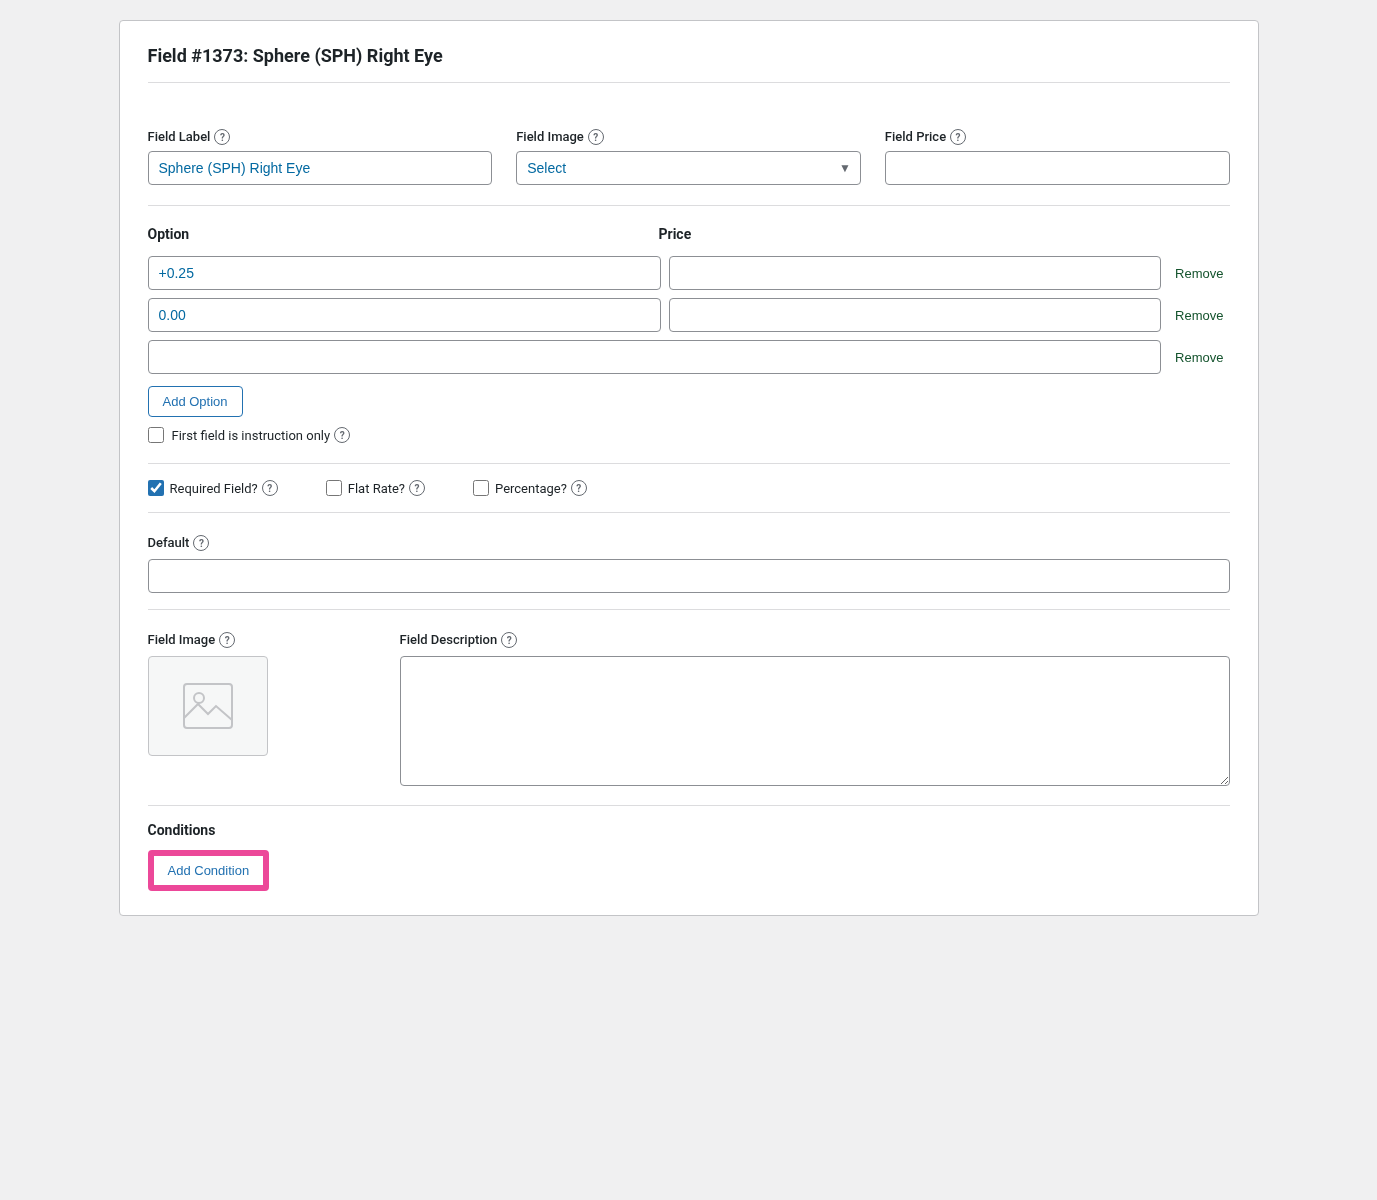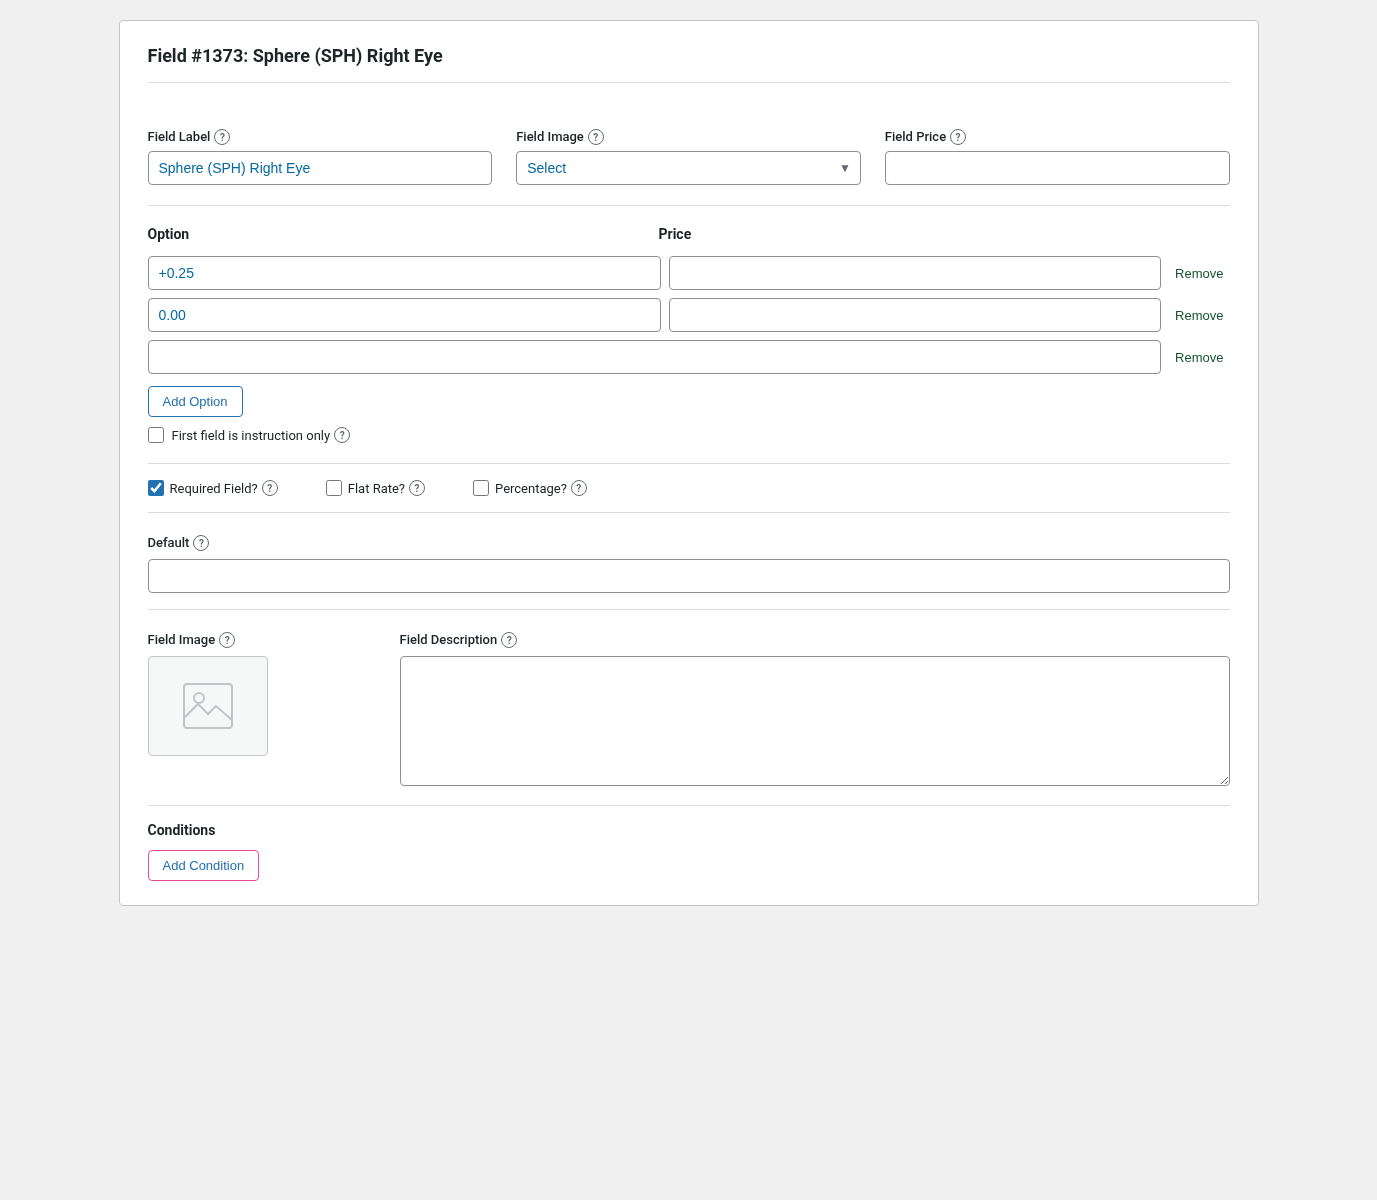--- a/index.html
+++ b/index.html
@@ -254,7 +254,7 @@
     }
     .add-condition-btn {
       background: #fff;
-      border: 1px solid #ec4899;
+      border: 6px solid #ec4899;
       color: #2271b1;
       border-radius: 4px;
       padding: 7px 14px;

